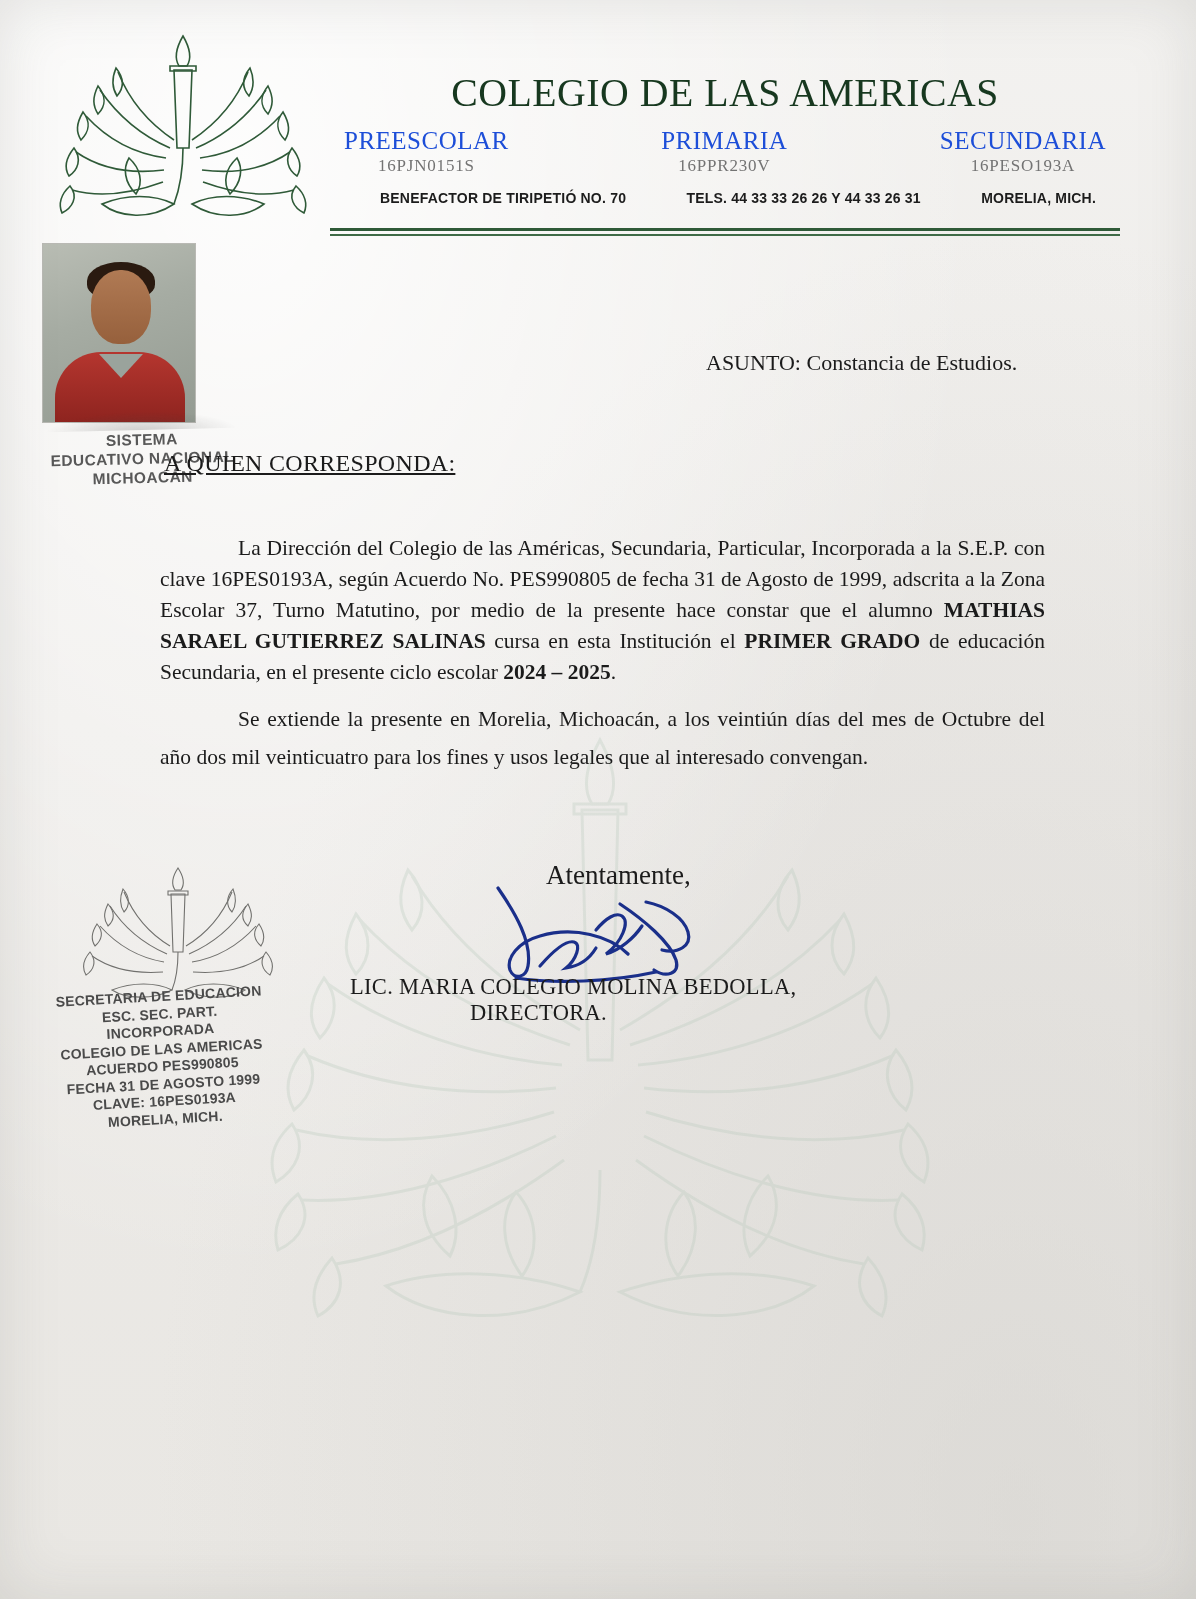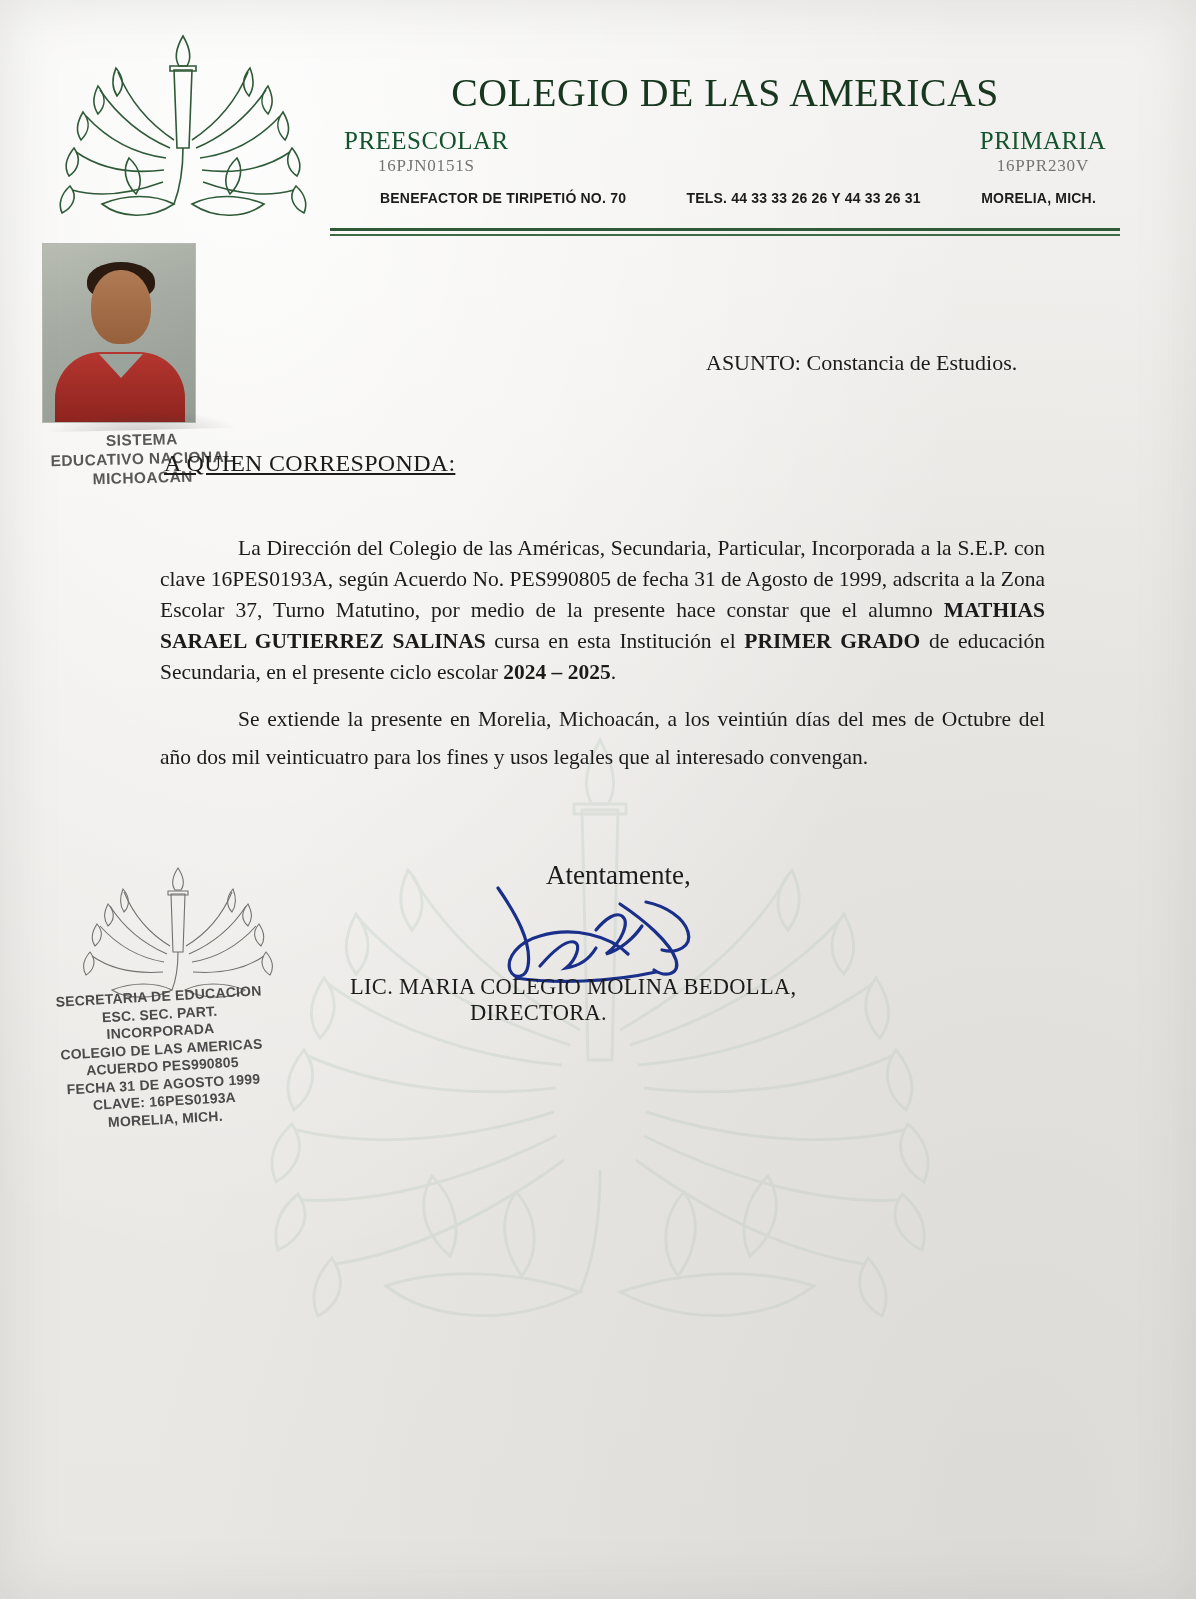--- a/index.html
+++ b/index.html
@@ -79,7 +79,7 @@
   .level { text-align: center; }
   .level-name {
     font-size: 25px;
-    color: #14532d;
+    color: #1d4ed8;
     letter-spacing: 0.5px;
   }
   .level-code {

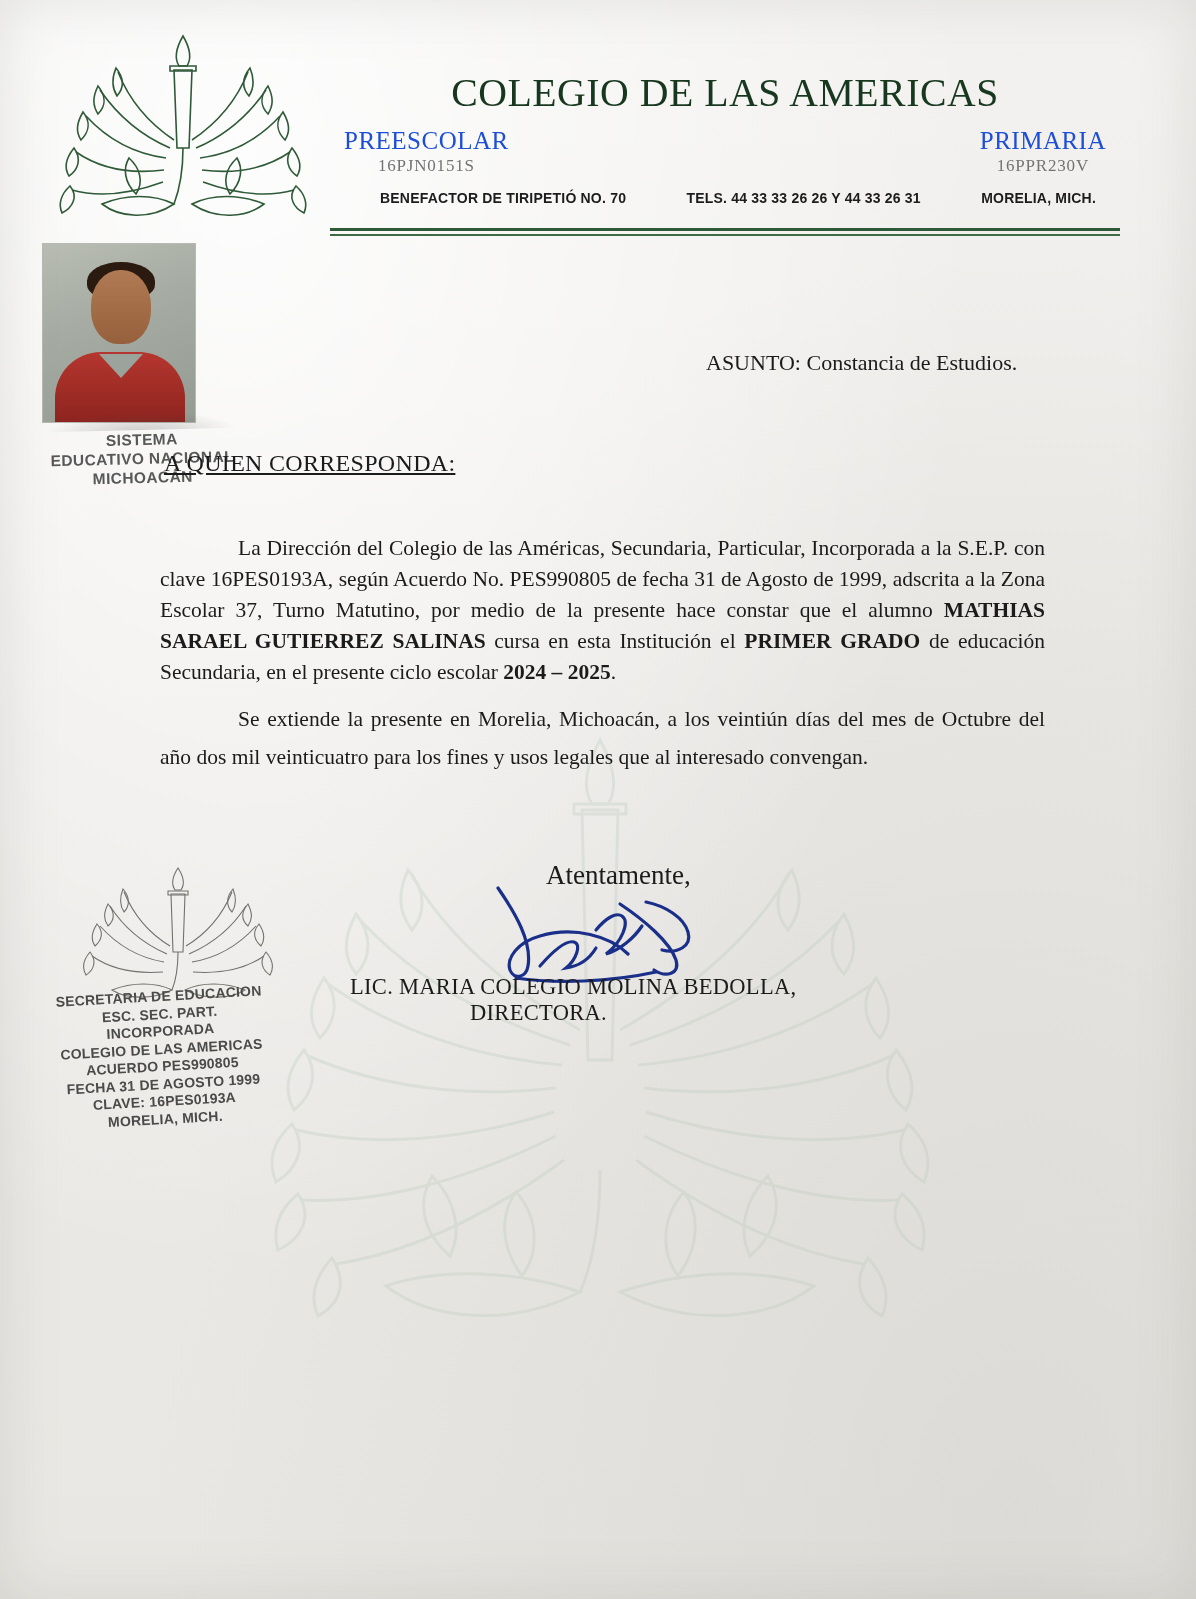--- a/index.html
+++ b/index.html
@@ -381,6 +381,10 @@
         <div class="level-name">PRIMARIA</div>
         <div class="level-code">16PPR230V</div>
       </div>
+      <div class="level">
+        <div class="level-name">SECUNDARIA</div>
+        <div class="level-code">16PESO193A</div>
+      </div>
     </div>
     <div id="addr-row">
       <span>BENEFACTOR DE TIRIPETIÓ NO. 70</span>

